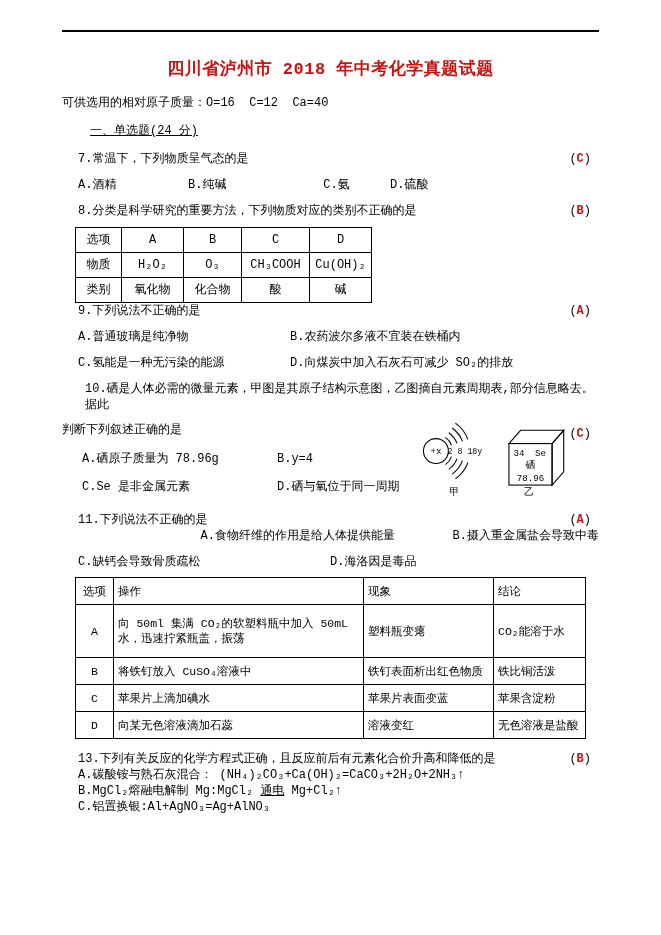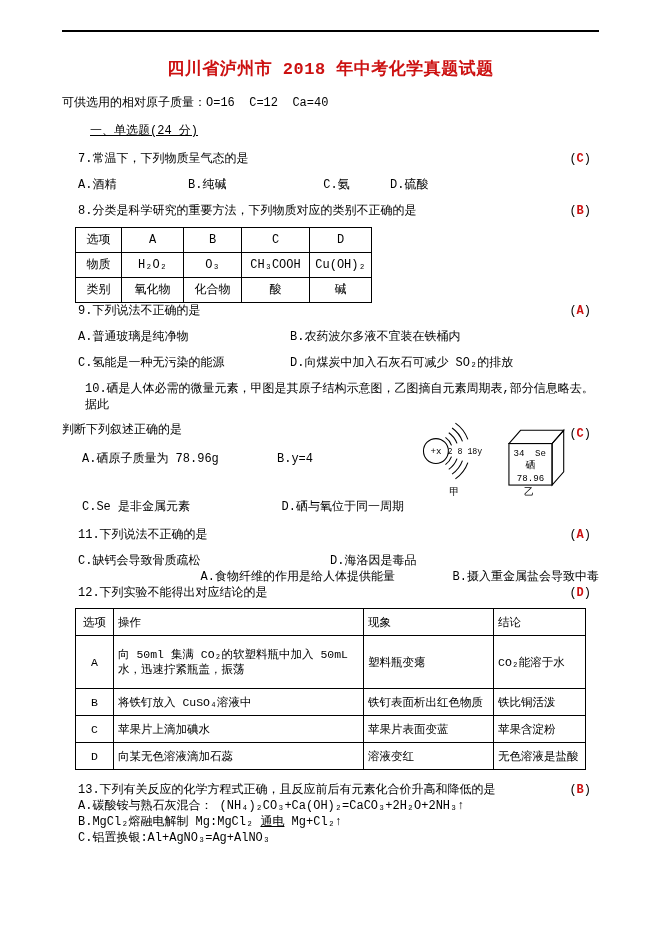--- a/index.html
+++ b/index.html
@@ -34,7 +34,7 @@
   .opts{display:flex;padding-left:16px;}
   .w110{width:110px;} .w95{width:95px;} .w107{width:107px;text-align:center;}
   .w212{width:212px;} .w252{width:252px;} .mt10{margin-top:10px;}
-  .mt11{justify-content:flex-end;} .mt12{margin-top:12px;gap:24px;} .mt13{margin-top:13px;} .mt16{margin-top:32px;justify-content:space-between;}
+  .mt11{justify-content:flex-end;} .mt12{margin-top:12px;gap:24px;} .mt13{margin-top:13px;} .mt16{margin-top:12px;}
   table{border-collapse:collapse;}
   td{border:1.5px solid #000;}
   .t8{margin-left:13px;margin-top:8px;text-align:center;}

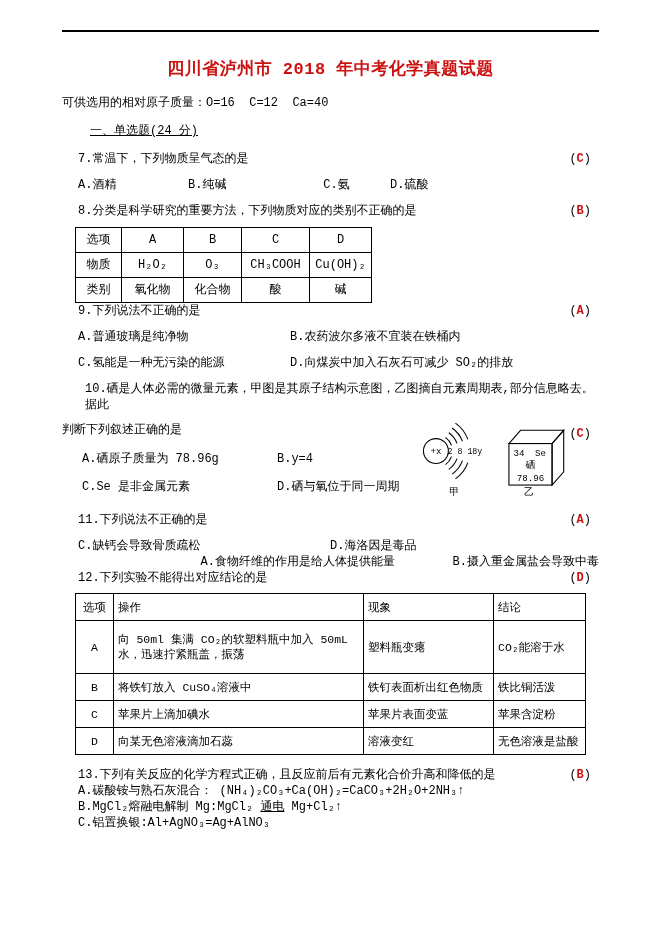--- a/index.html
+++ b/index.html
@@ -175,13 +175,13 @@
       <span class="q-text">11.下列说法不正确的是</span>
       <span class="answer"><span class="paren">(</span><span class="ans-letter">A</span><span class="paren">)</span></span>
     </div>
-    <div class="opts mt10">
-      <span class="w252">C.缺钙会导致骨质疏松</span>
-      <span>D.海洛因是毒品</span>
-    </div>
     <div class="opts mt11">
       <span class="w252">A.食物纤维的作用是给人体提供能量</span>
       <span>B.摄入重金属盐会导致中毒</span>
+    </div>
+    <div class="opts mt10">
+      <span class="w252">C.缺钙会导致骨质疏松</span>
+      <span>D.海洛因是毒品</span>
     </div>
 
     <div class="q-line mt11">

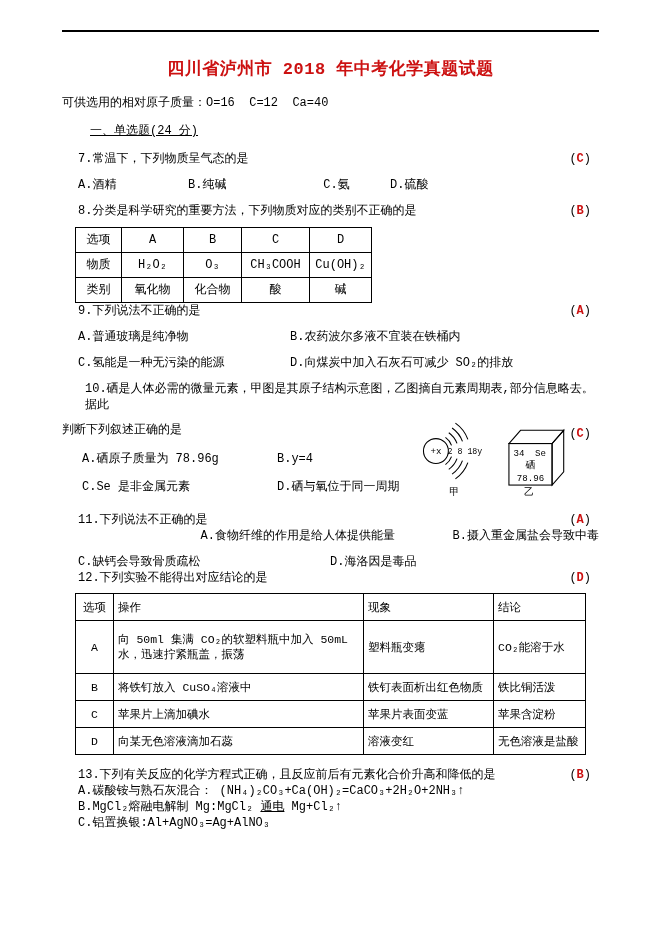--- a/index.html
+++ b/index.html
@@ -184,10 +184,6 @@
       <span>D.海洛因是毒品</span>
     </div>
 
-    <div class="q-line mt11">
-      <span class="q-text">12.下列实验不能得出对应结论的是</span>
-      <span class="answer"><span class="paren">(</span><span class="ans-letter">D</span><span class="paren">)</span></span>
-    </div>
     <table class="t12">
       <colgroup>
           <col style="width:38px">

